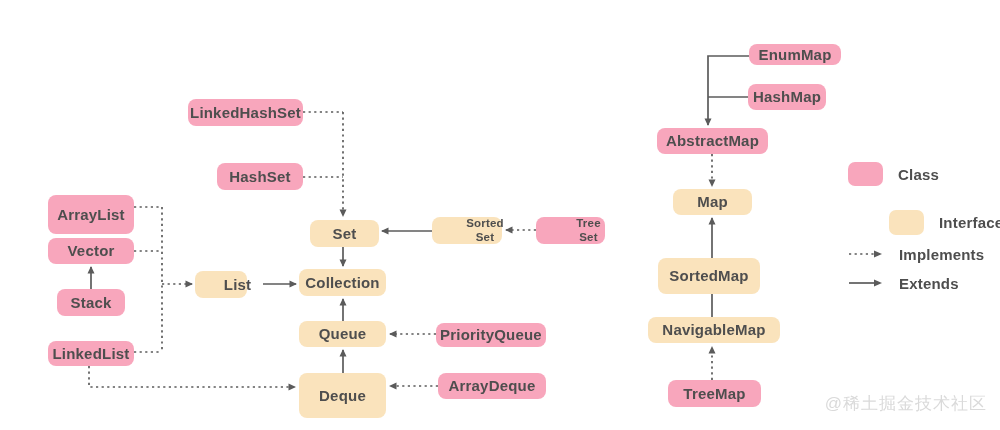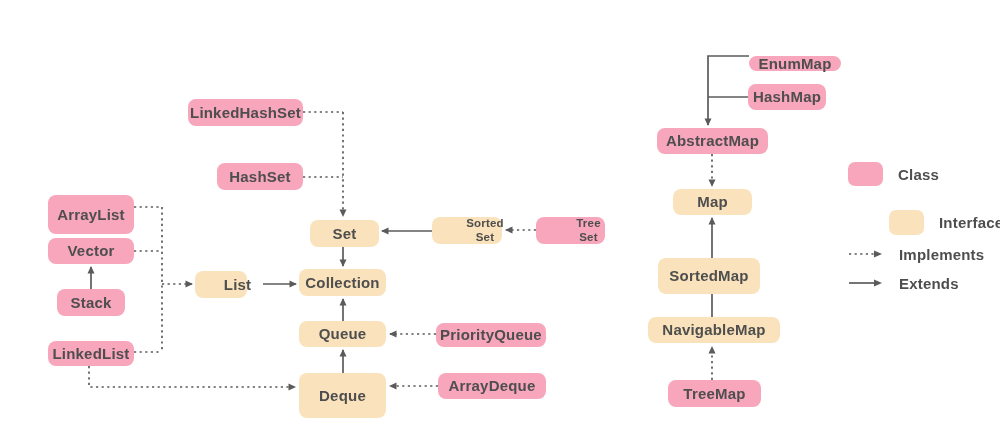--- a/index.html
+++ b/index.html
@@ -89,7 +89,7 @@
 Set</div>
       <div class="node class" style="left: 436px; top: 323px; width: 110px; height: 24px;">PriorityQueue</div>
       <div class="node class" style="left: 438px; top: 373px; width: 108px; height: 26px;">ArrayDeque</div>
-      <div class="node class" style="left: 749px; top: 44px; width: 92px; height: 15px; margin-top: 12px;">EnumMap</div>
+      <div class="node class" style="left: 749px; top: 44px; width: 92px; height: 21px;">EnumMap</div>
       <div class="node class" style="left: 748px; top: 84px; width: 78px; height: 26px;">HashMap</div>
       <div class="node class" style="left: 657px; top: 128px; width: 111px; height: 26px;">AbstractMap</div>
       <div class="node interface" style="left: 673px; top: 189px; width: 79px; height: 26px;">Map</div>

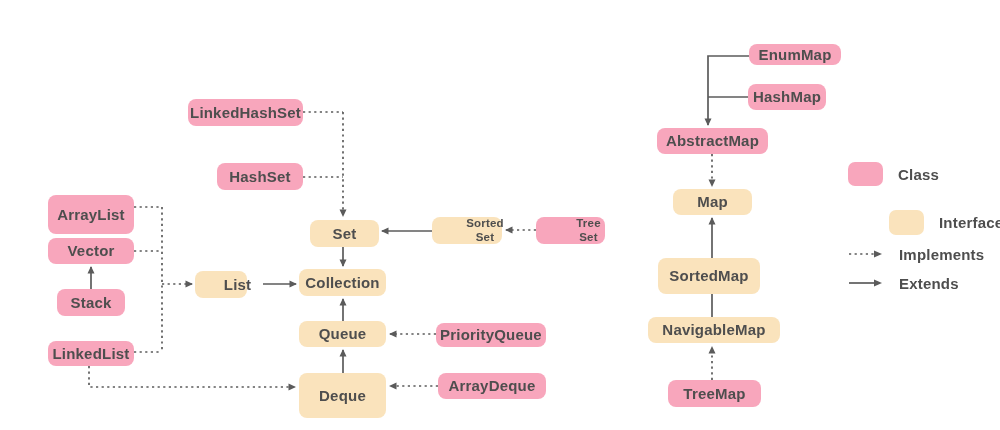--- a/index.html
+++ b/index.html
@@ -123,6 +123,7 @@
     </div>
   </div>
 
+  <div class="watermark">@稀土掘金技术社区</div>
 </div>
 
 </body></html>

